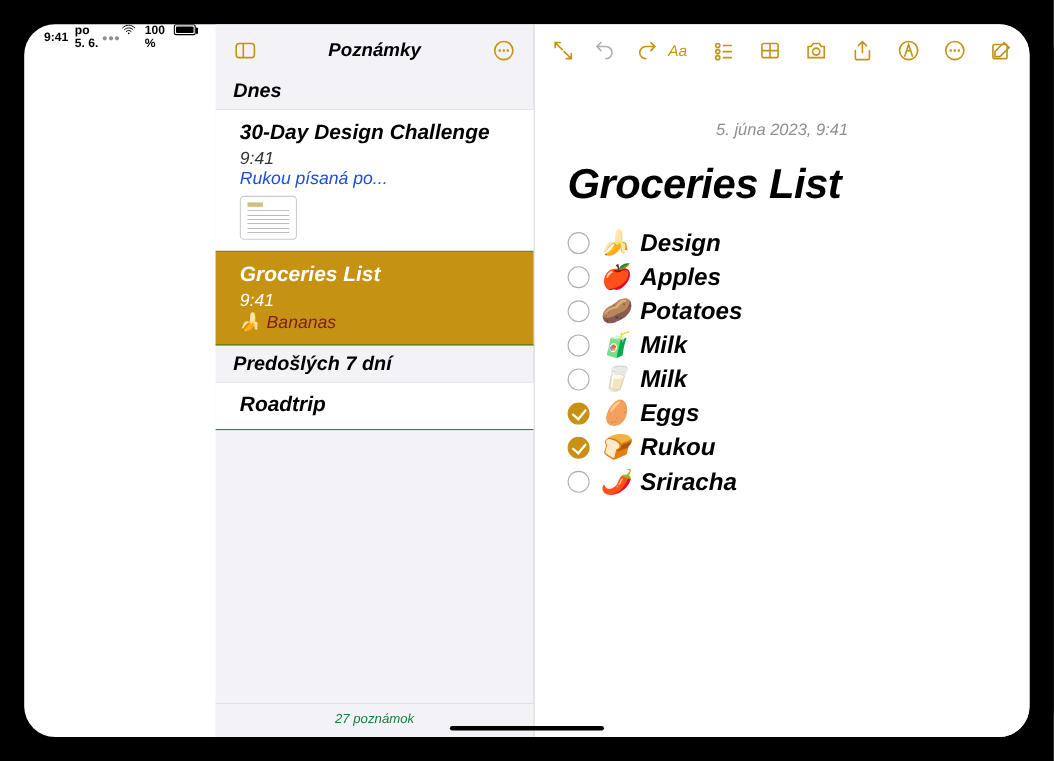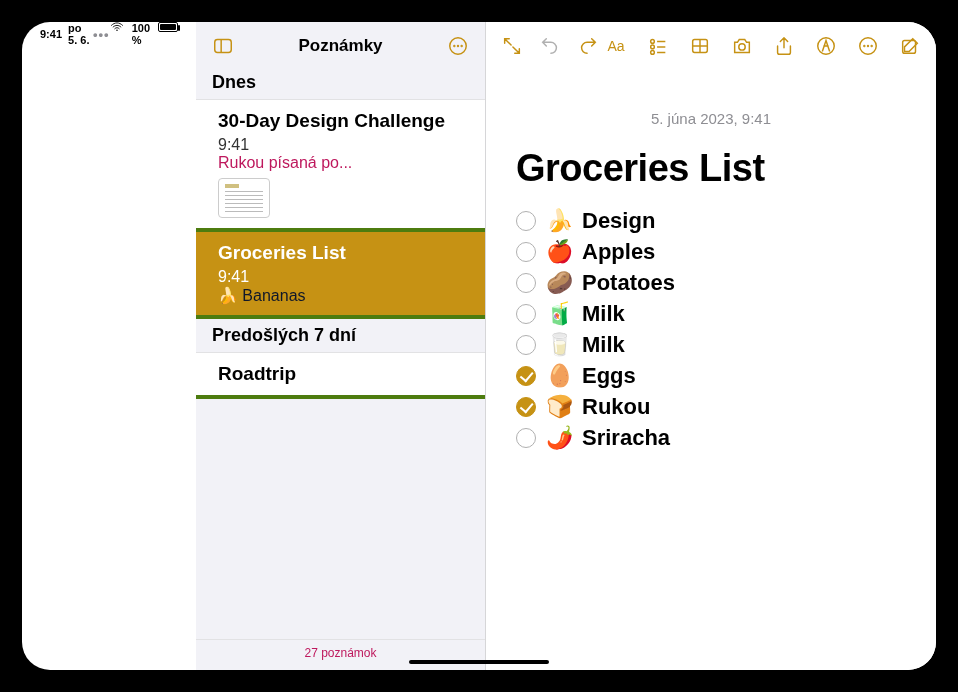--- a/index.html
+++ b/index.html
@@ -36,7 +36,7 @@
   .dots { display:inline-block; font-size:13px; color:#8e8e93; letter-spacing:1px;}
 
   
-  .split { flex:1; display:flex; min-height:0; }
+  .split { flex:1; display:flex; min-height:0;font-style:italic; }
 
   
   .sidebar {

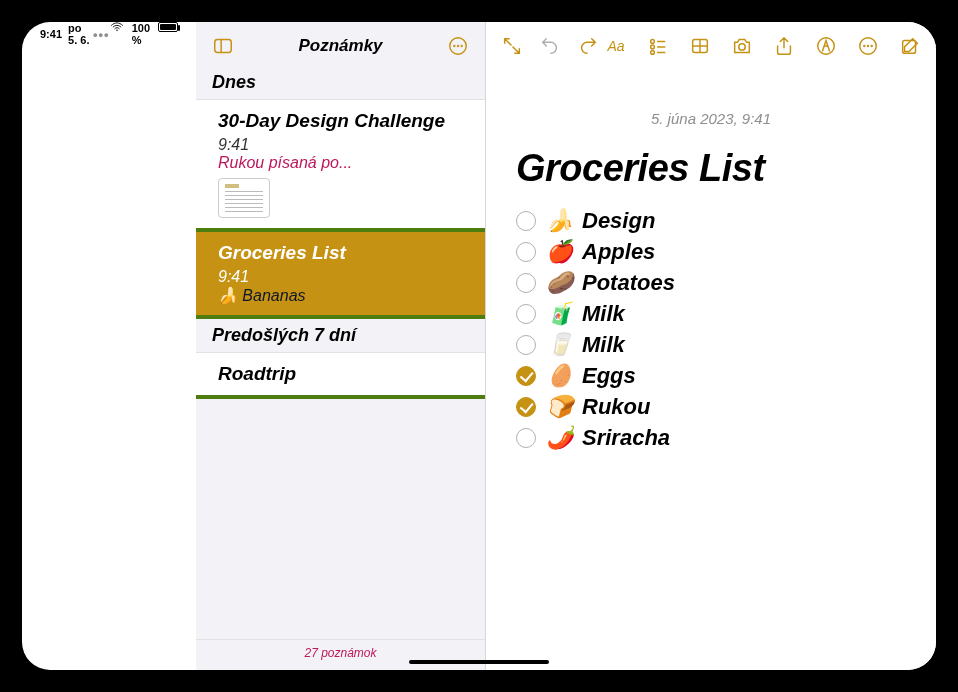--- a/index.html
+++ b/index.html
@@ -59,7 +59,7 @@
 
   .note-item {
     padding: 10px 16px 10px 22px;
-    border-bottom: 4px solid #4d7c0f;
+    border-bottom: 1px solid #4d7c0f;
     background:#fff;
   }
   .note-item.first { border-top:1px solid #e2e2e4;}

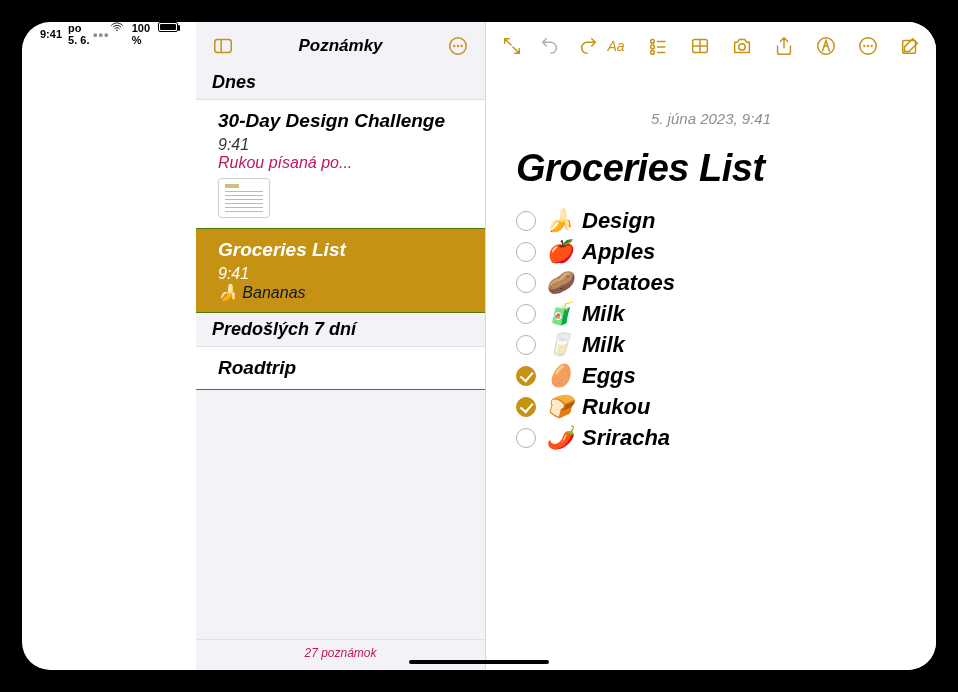--- a/index.html
+++ b/index.html
@@ -65,7 +65,7 @@
   .note-item.first { border-top:1px solid #e2e2e4;}
   .note-item .nt-title { font-size:19px; font-weight:700; line-height:1.15; }
   .note-item .nt-time { font-size:16px; color:#333; margin-top:4px;}
-  .note-item .nt-preview { font-size:16px; color:#be185d; white-space:nowrap; overflow:hidden; text-overflow:ellipsis;}
+  .note-item .nt-preview { font-size:16px; color:#1d4ed8; white-space:nowrap; overflow:hidden; text-overflow:ellipsis;}
   .note-item .thumb {
     width:52px; height:40px; border:1px solid #ccc; border-radius:4px; background:#fff; margin-top:6px;
     position:relative;

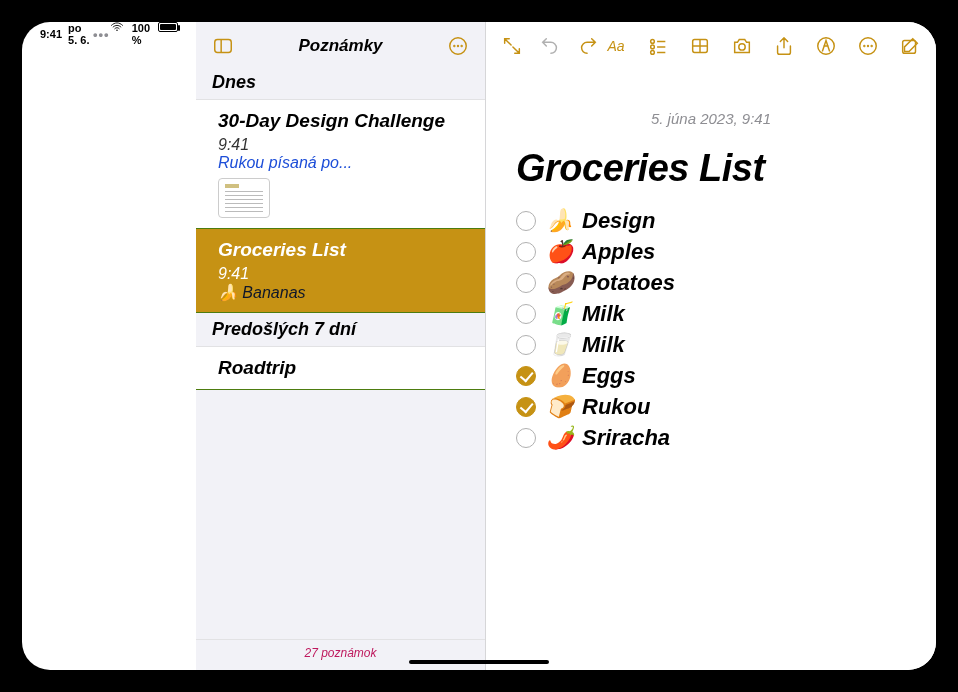--- a/index.html
+++ b/index.html
@@ -81,7 +81,7 @@
     background:#c69214;
     color:#fff;
   }
-  .note-item.selected .nt-preview { color:#0f172a; }
+  .note-item.selected .nt-preview { color:#7f1d1d; }
   .note-item.selected .nt-time { color:#fff; }
 
   .sidebar-footer {

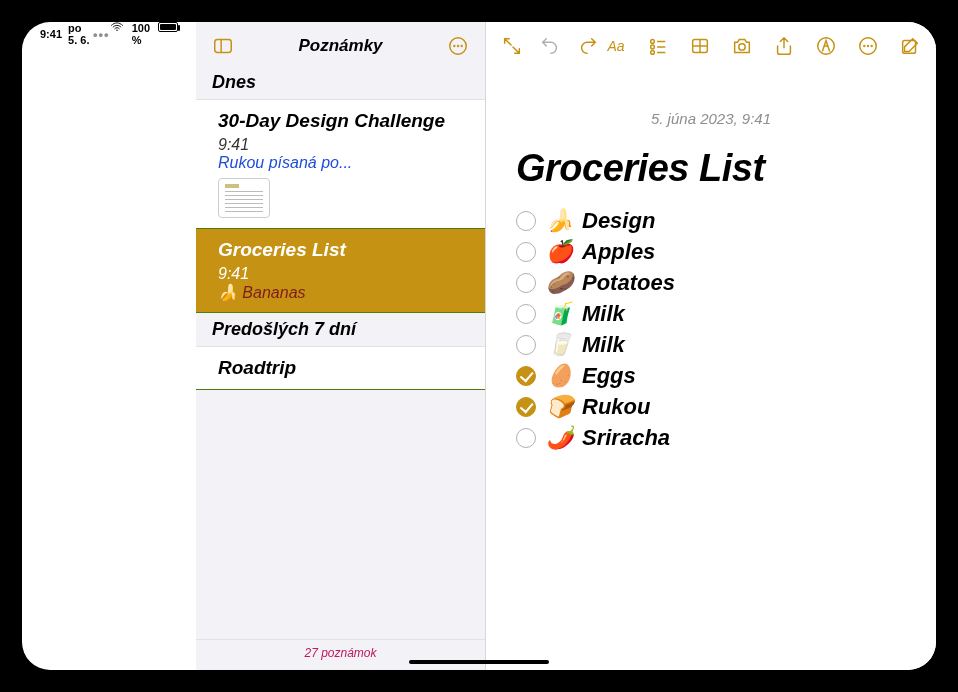--- a/index.html
+++ b/index.html
@@ -88,7 +88,7 @@
     margin-top:auto;
     text-align:center;
     font-size:12px;
-    color:#be185d;
+    color:#15803d;
     padding:6px 0 10px 0;
     border-top:1px solid #e2e2e4;
     background:#f2f2f7;

